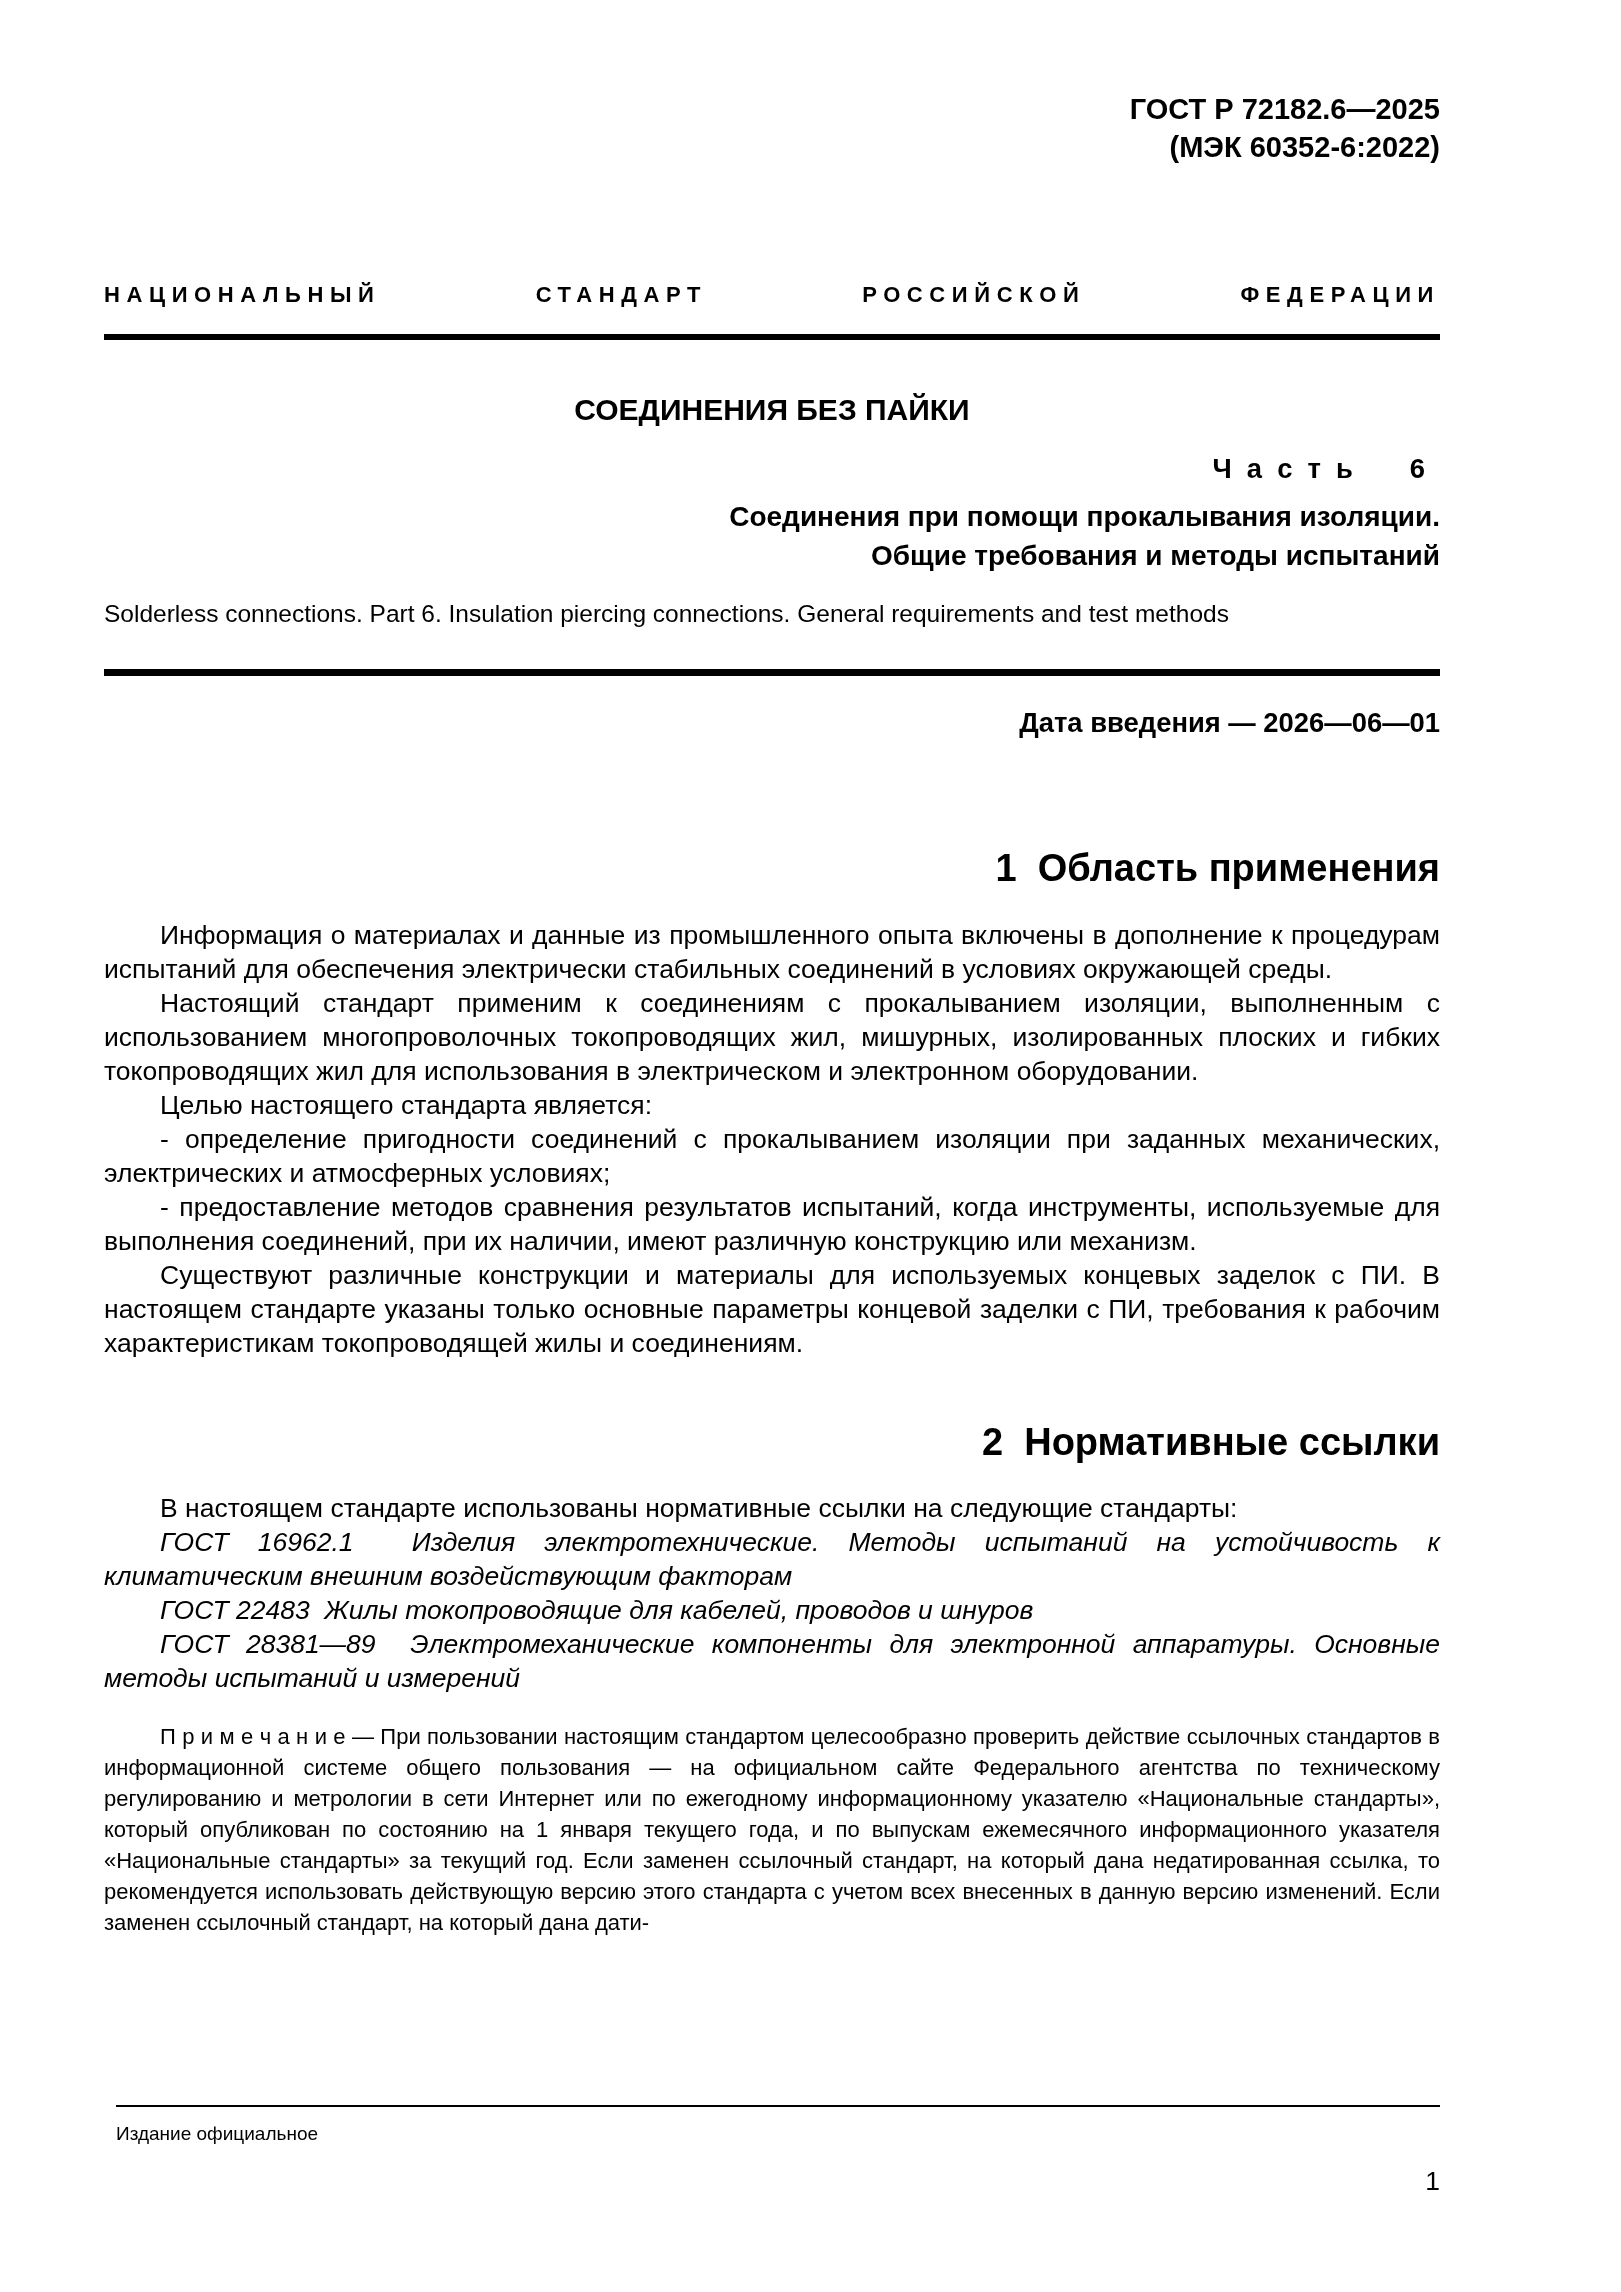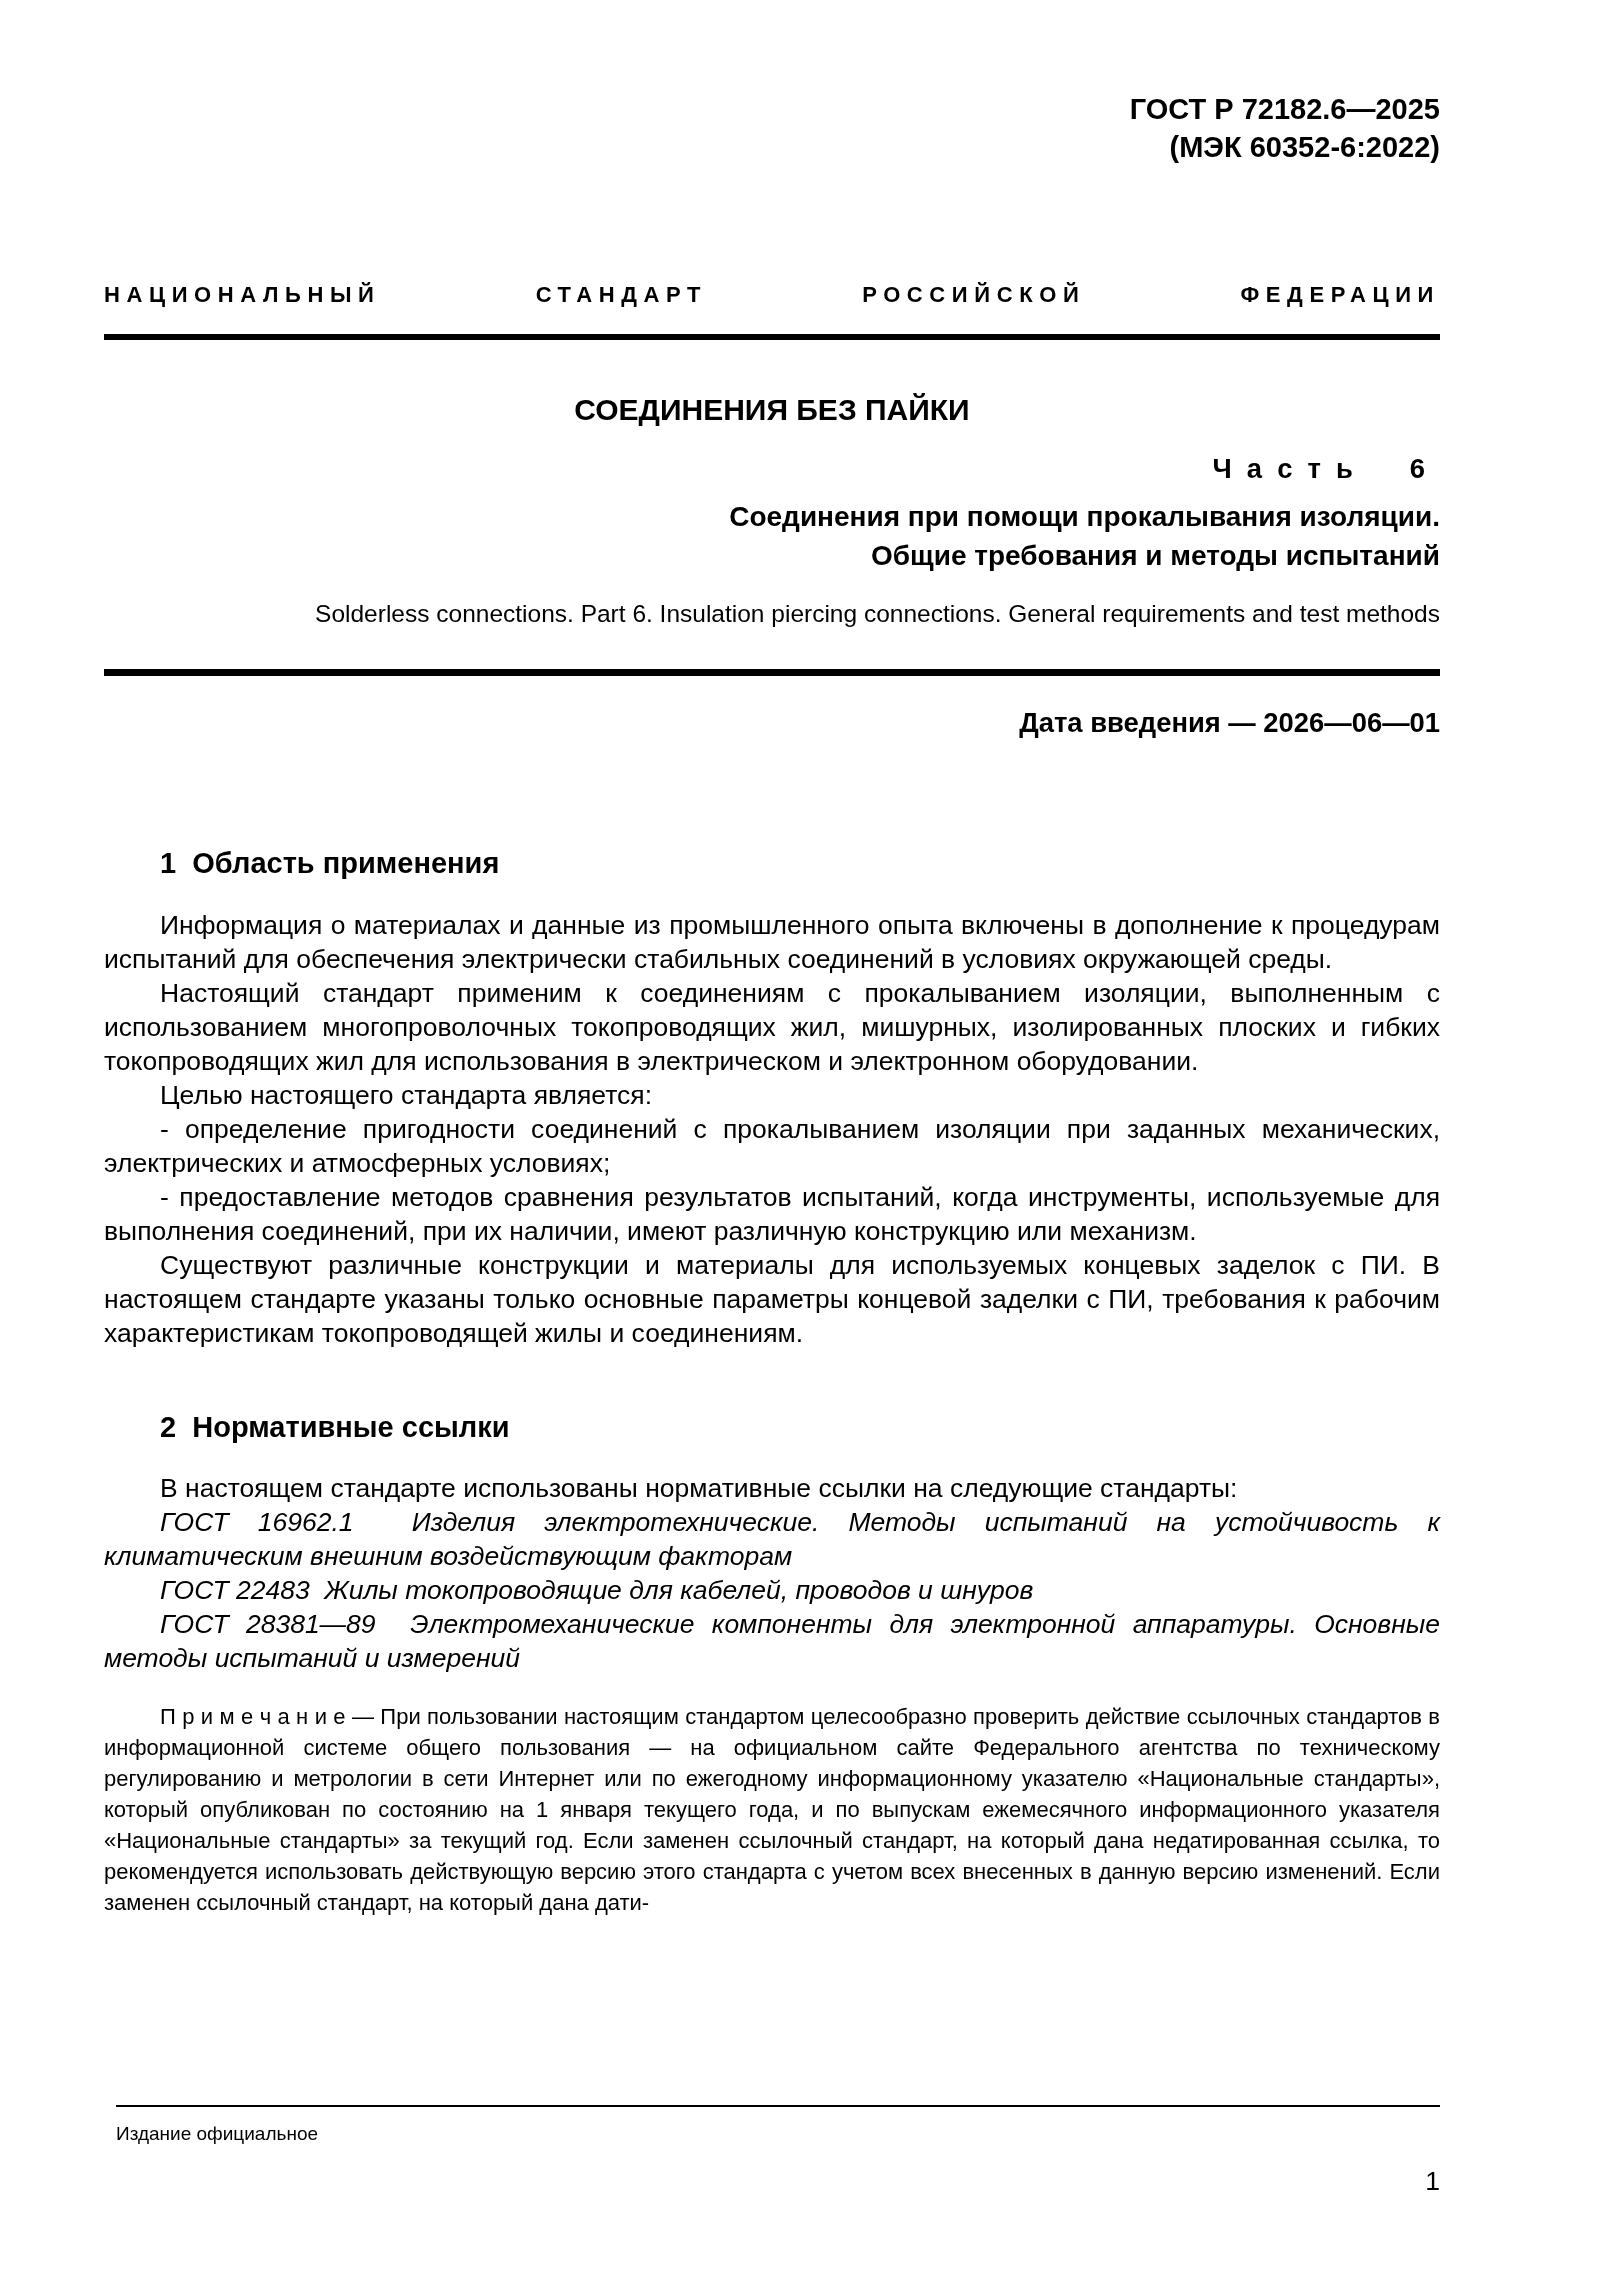--- a/index.html
+++ b/index.html
@@ -66,7 +66,7 @@
   }
   .title-en {
     margin-top: 25.5px;
-    text-align: right;
+    text-align: left;
     font-size: 24.5px;
     white-space: nowrap;
   }

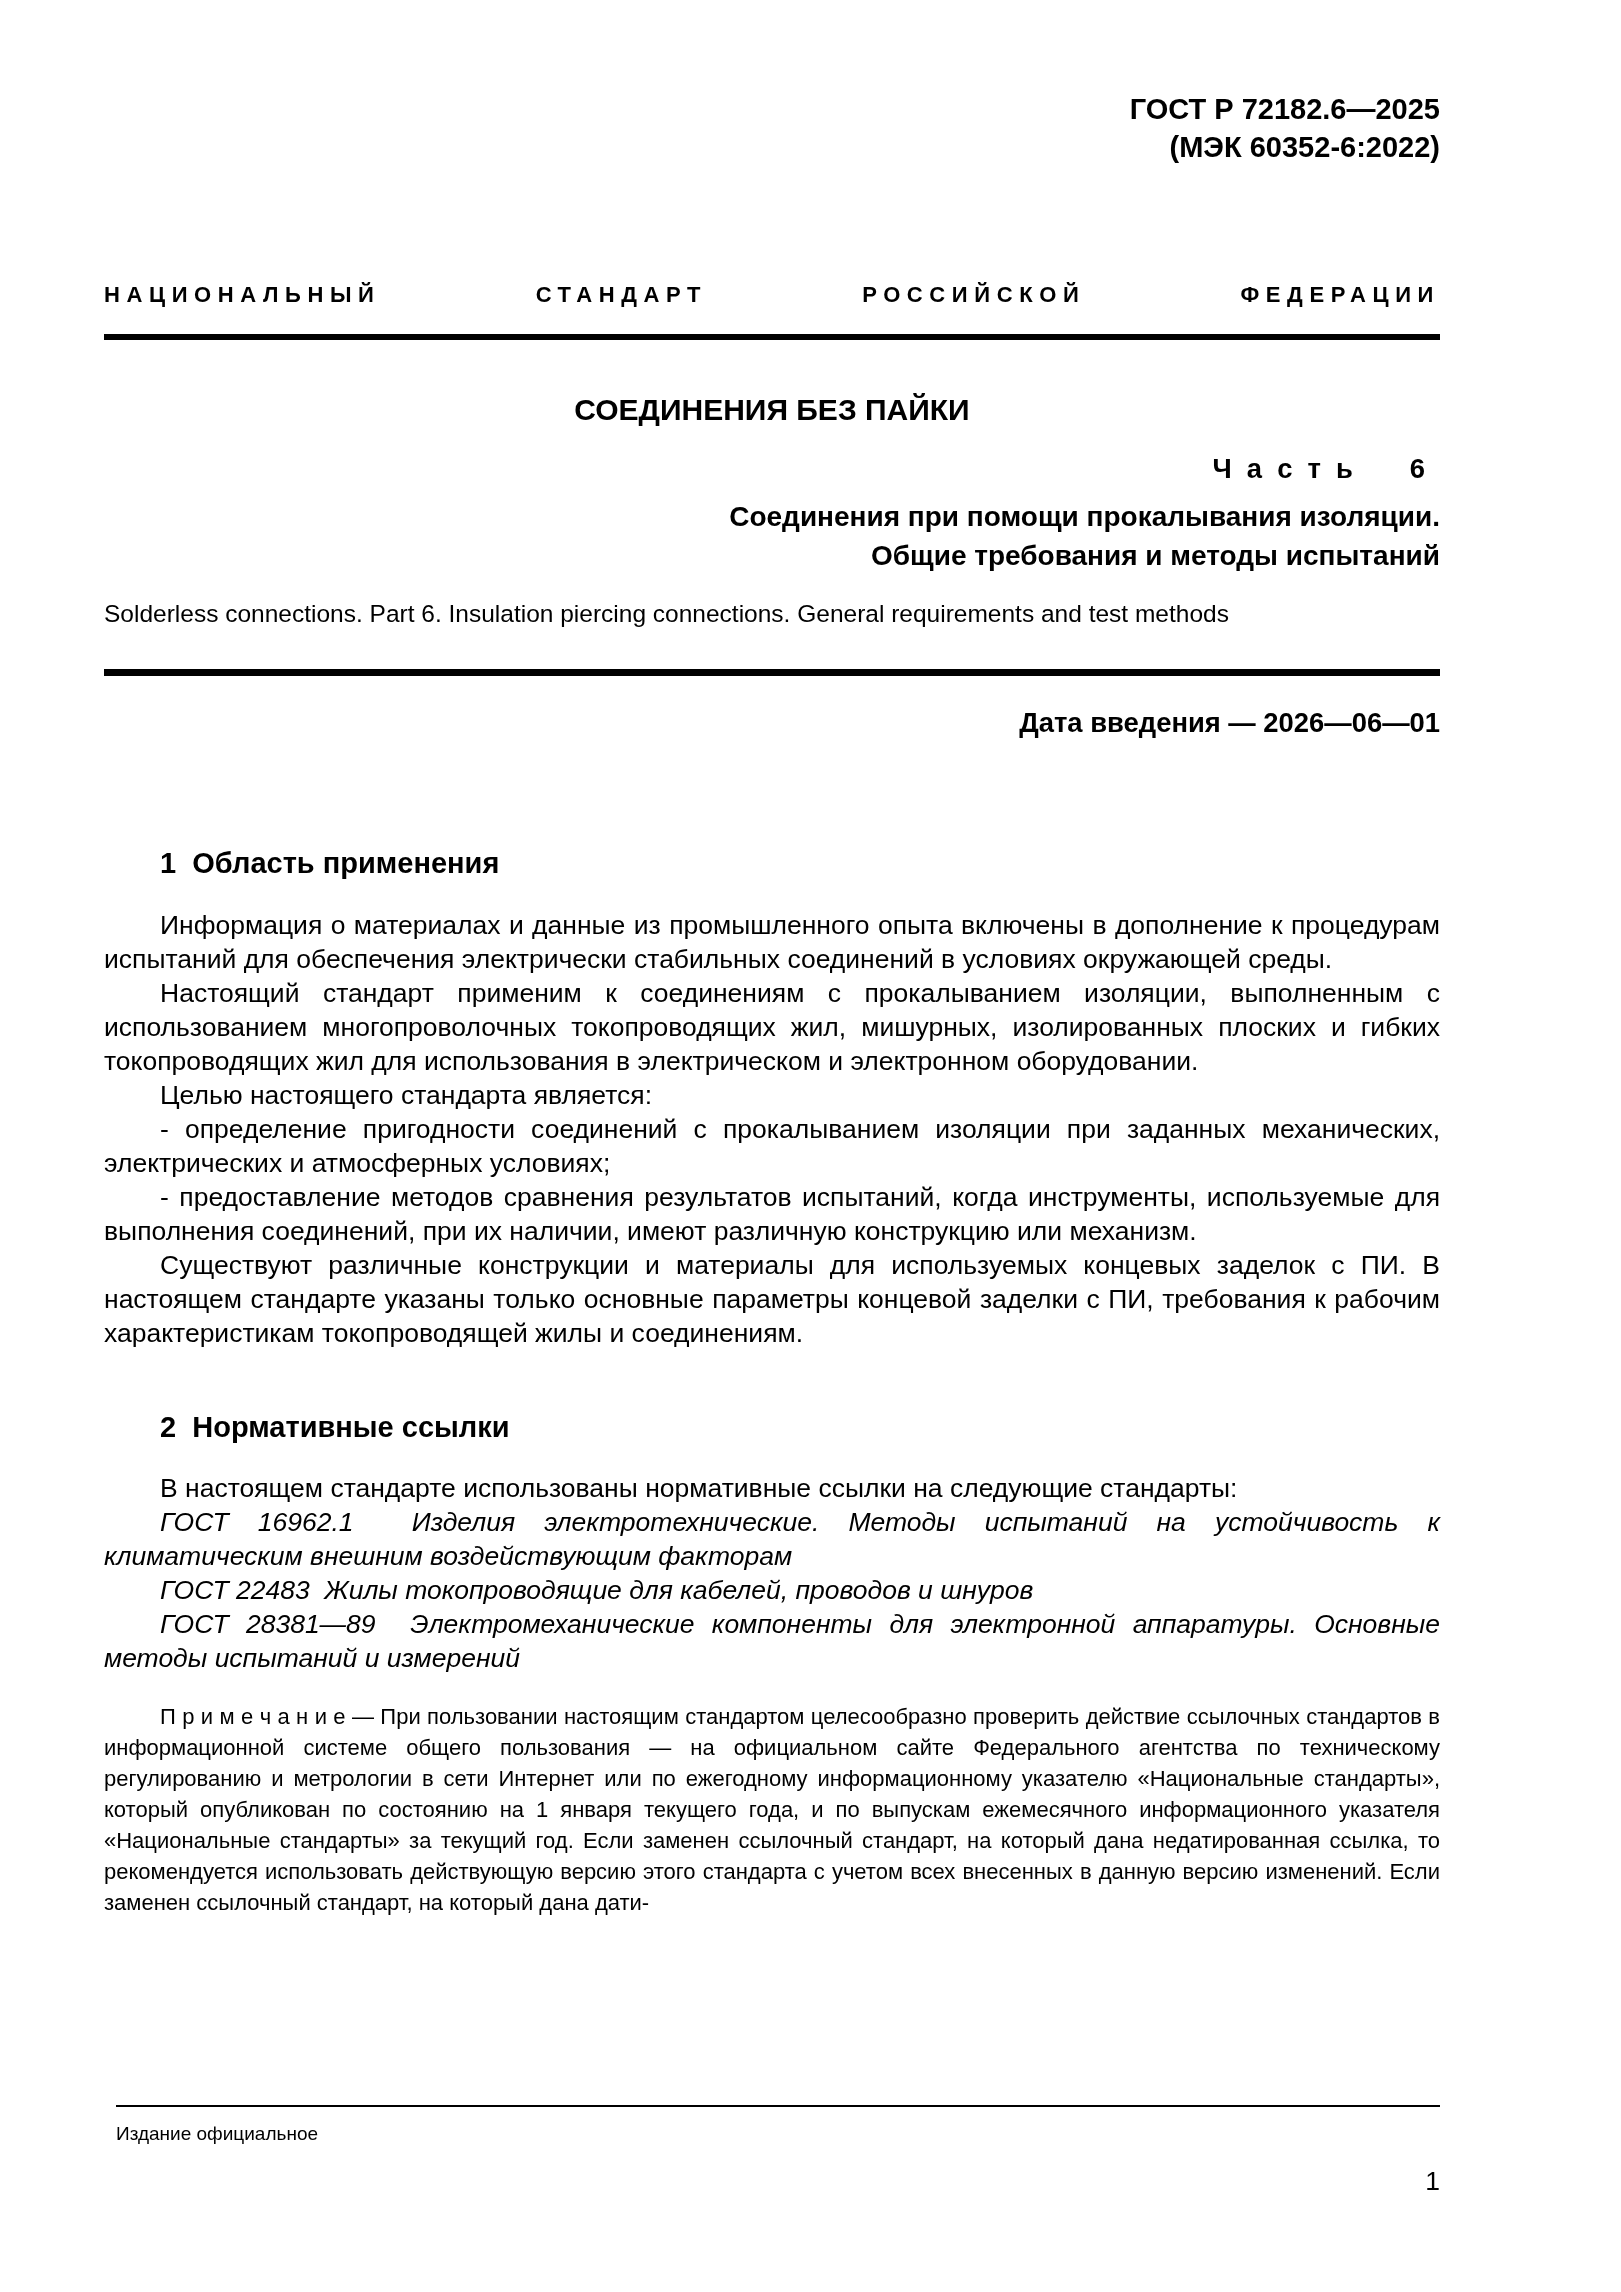--- a/index.html
+++ b/index.html
@@ -77,11 +77,12 @@
     font-size: 27.4px;
   }
   .sec-heading {
-    font-size: 29px;
+    font-size: 38px;
     font-weight: bold;
     margin: 0 0 27.4px 0;
     padding-left: 56px;
     white-space: pre-wrap;
+    text-align: right;
   }
   .sec-heading.first  { margin-top: 108px; }
   .sec-heading.second { margin-top: 61px; }

